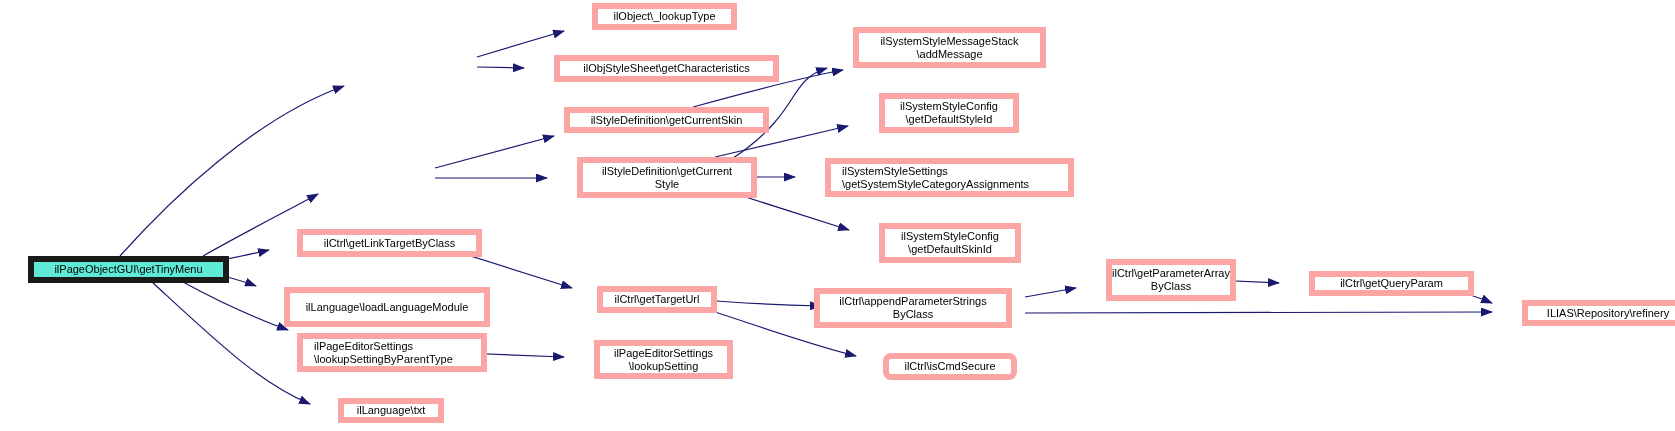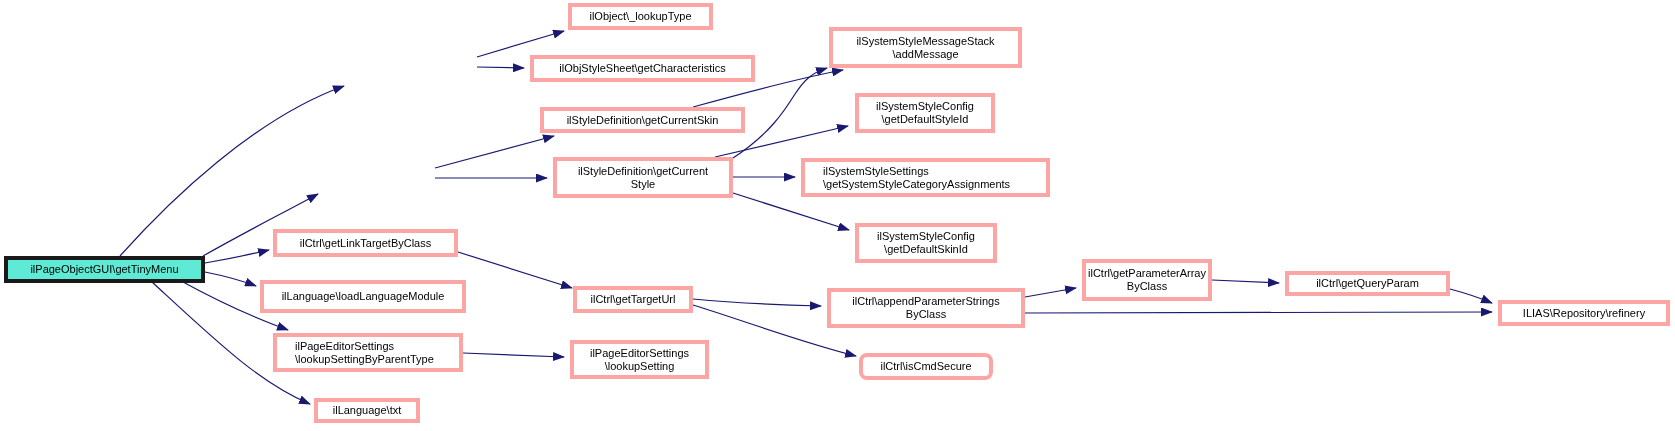--- a/index.html
+++ b/index.html
@@ -14,7 +14,7 @@
   .node {
     position:absolute;
     box-sizing:border-box;
-    border:4px solid #fca5a5;
+    border:6px solid #fca5a5;
     background:#ffffff;
     color:#000000;
     font-size:11px;
@@ -25,6 +25,7 @@
     text-align:center;
     white-space:pre-line;
     cursor:pointer;
+    margin-left:24px;
   }
   .node.root { background:#5eead4; border-color:#1a1a1a; }
   .node.align-left { justify-content:flex-start; text-align:left; padding-left:18px; }

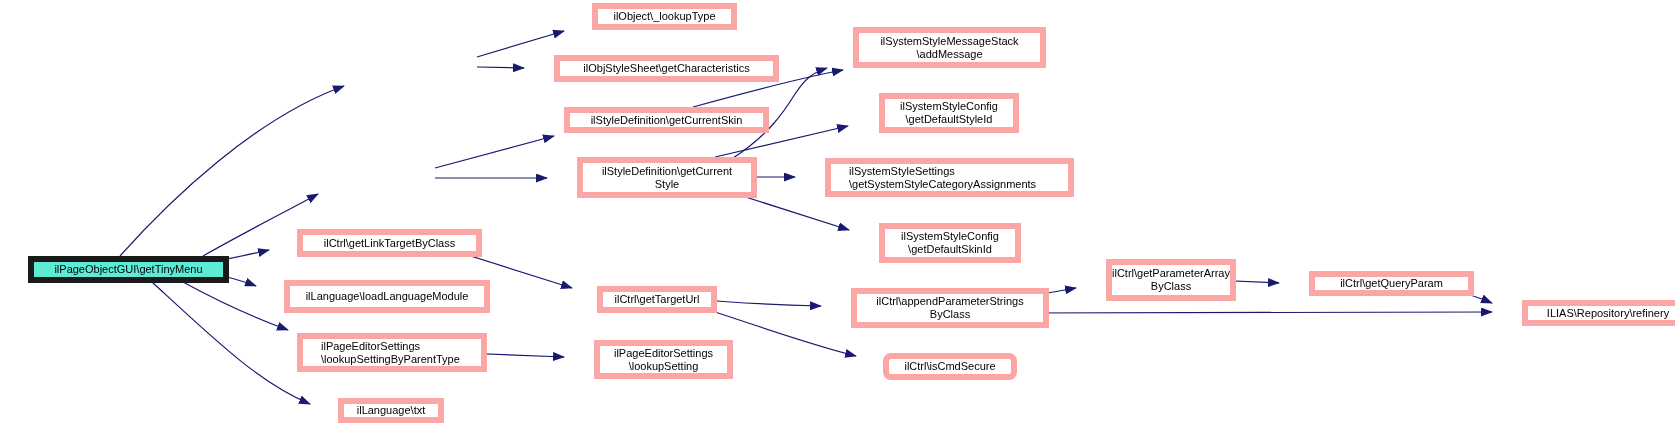--- a/index.html
+++ b/index.html
@@ -28,7 +28,7 @@
     margin-left:24px;
   }
   .node.root { background:#5eead4; border-color:#1a1a1a; }
-  .node.align-left { justify-content:flex-start; text-align:left; padding-left:18px; }
+  .node.align-left { justify-content:flex-start; text-align:left; padding-left:11px; }
   path.edge { fill:none; stroke:#191970; stroke-width:1.2px; }
 </style>
 </head>

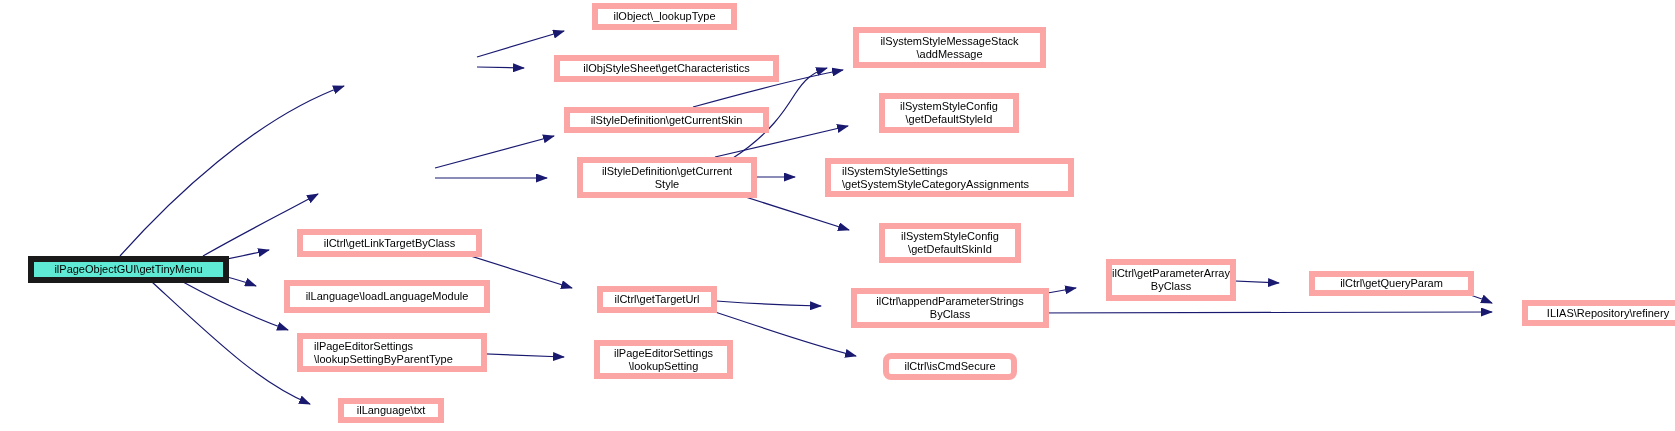--- a/index.html
+++ b/index.html
@@ -82,7 +82,7 @@
   <div class="node" style="left:855px; top:223px; width:142px; height:40px;">ilSystemStyleConfig
 \getDefaultSkinId</div>
   <div class="node" style="left:273px; top:229px; width:185px; height:28px;">ilCtrl\getLinkTargetByClass</div>
-  <div class="node" style="left:260px; top:280px; width:206px; height:33px;">ilLanguage\loadLanguageModule</div>
+  <div class="node" style="left:260px; top:287px; width:206px; height:40px;">ilLanguage\loadLanguageModule</div>
   <div class="node align-left" style="left:273px; top:333px; width:190px; height:39px;">ilPageEditorSettings
 \lookupSettingByParentType</div>
   <div class="node" style="left:570px; top:340px; width:139px; height:39px;">ilPageEditorSettings

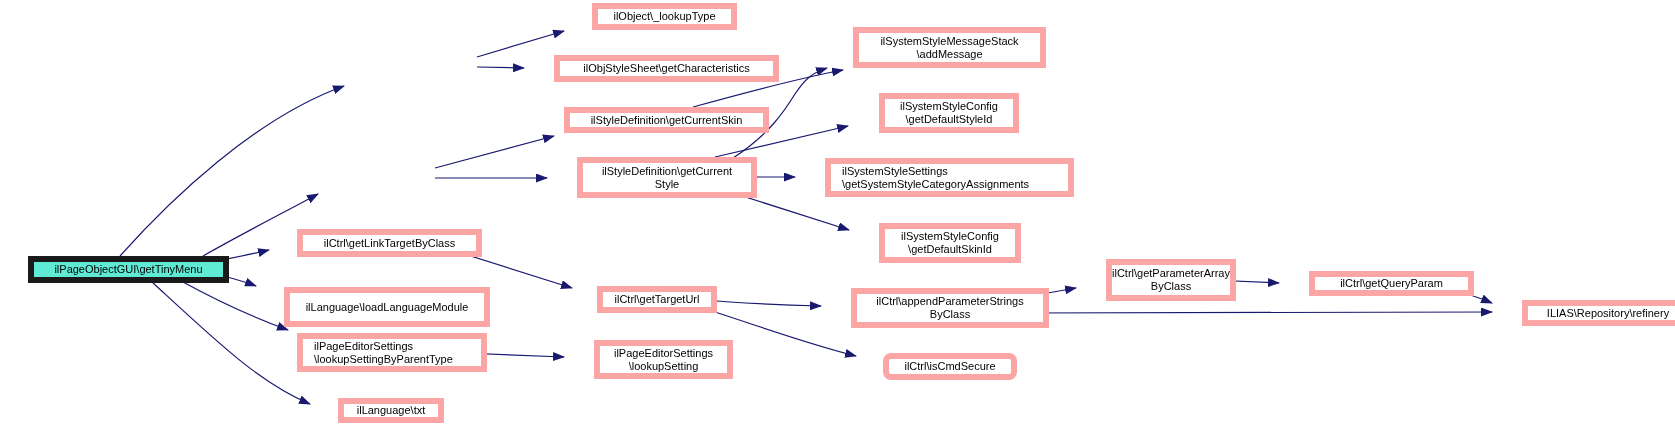--- a/index.html
+++ b/index.html
@@ -89,7 +89,7 @@
 \lookupSetting</div>
   <div class="node" style="left:314px; top:398px; width:106px; height:25px;">ilLanguage\txt</div>
   <div class="node" style="left:573px; top:286px; width:120px; height:27px;">ilCtrl\getTargetUrl</div>
-  <div class="node" style="left:827px; top:288px; width:198px; height:40px;">ilCtrl\appendParameterStrings
+  <div class="node" style="left:790px; top:288px; width:198px; height:40px;">ilCtrl\appendParameterStrings
 ByClass</div>
   <div class="node" style="left:859px; top:353px; width:134px; height:27px;border-radius:8px;">ilCtrl\isCmdSecure</div>
   <div class="node" style="left:1082px; top:259px; width:130px; height:42px;">ilCtrl\getParameterArray

